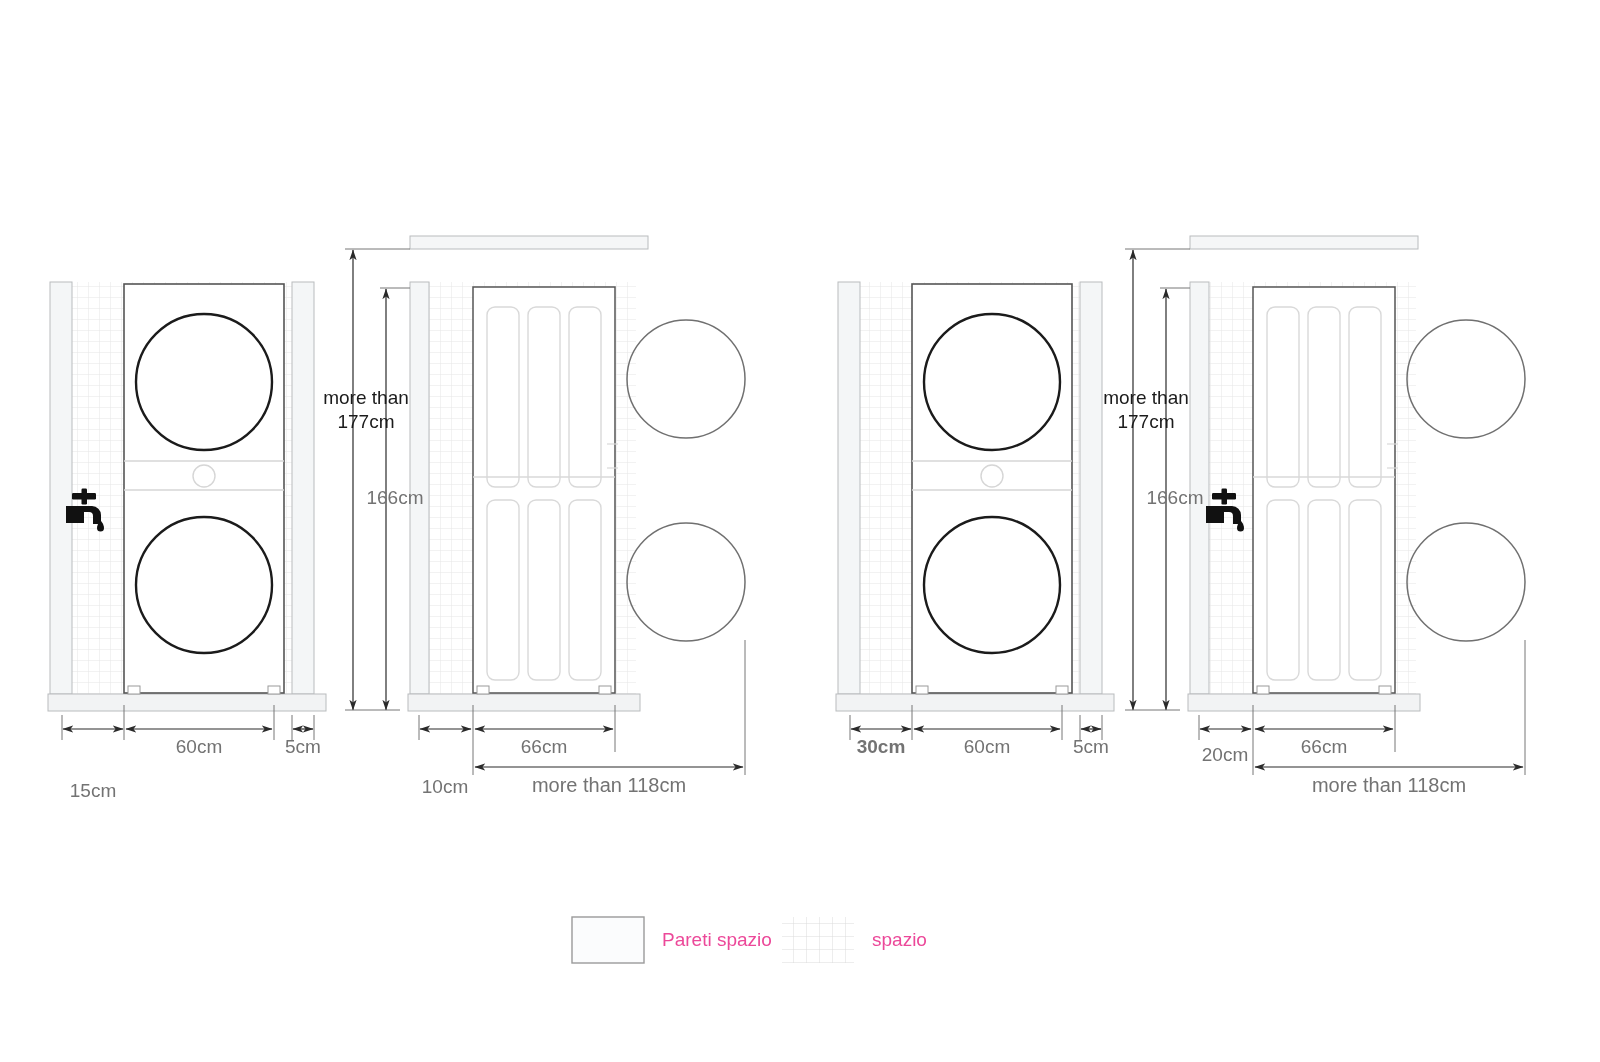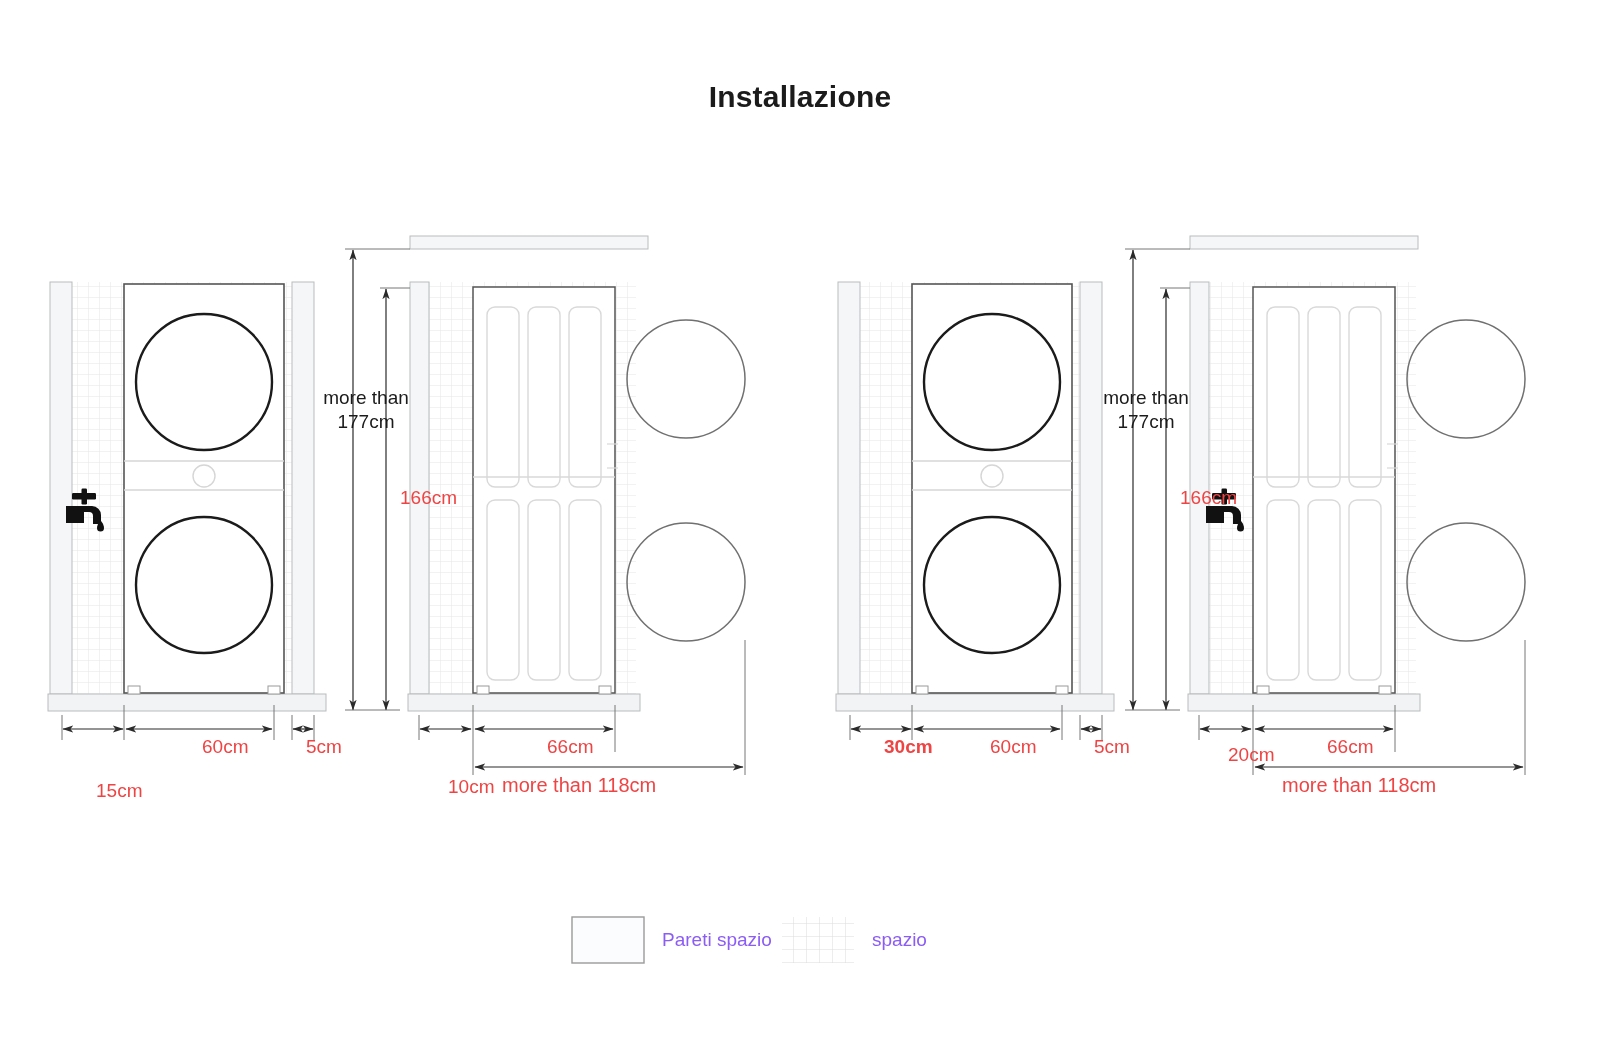--- a/index.html
+++ b/index.html
@@ -71,7 +71,6 @@
 
 <div id="stage">
 
-  <div class="page-title">Installazione</div>
 
   <svg class="diagram" viewBox="0 0 1600 1062">
     <defs>

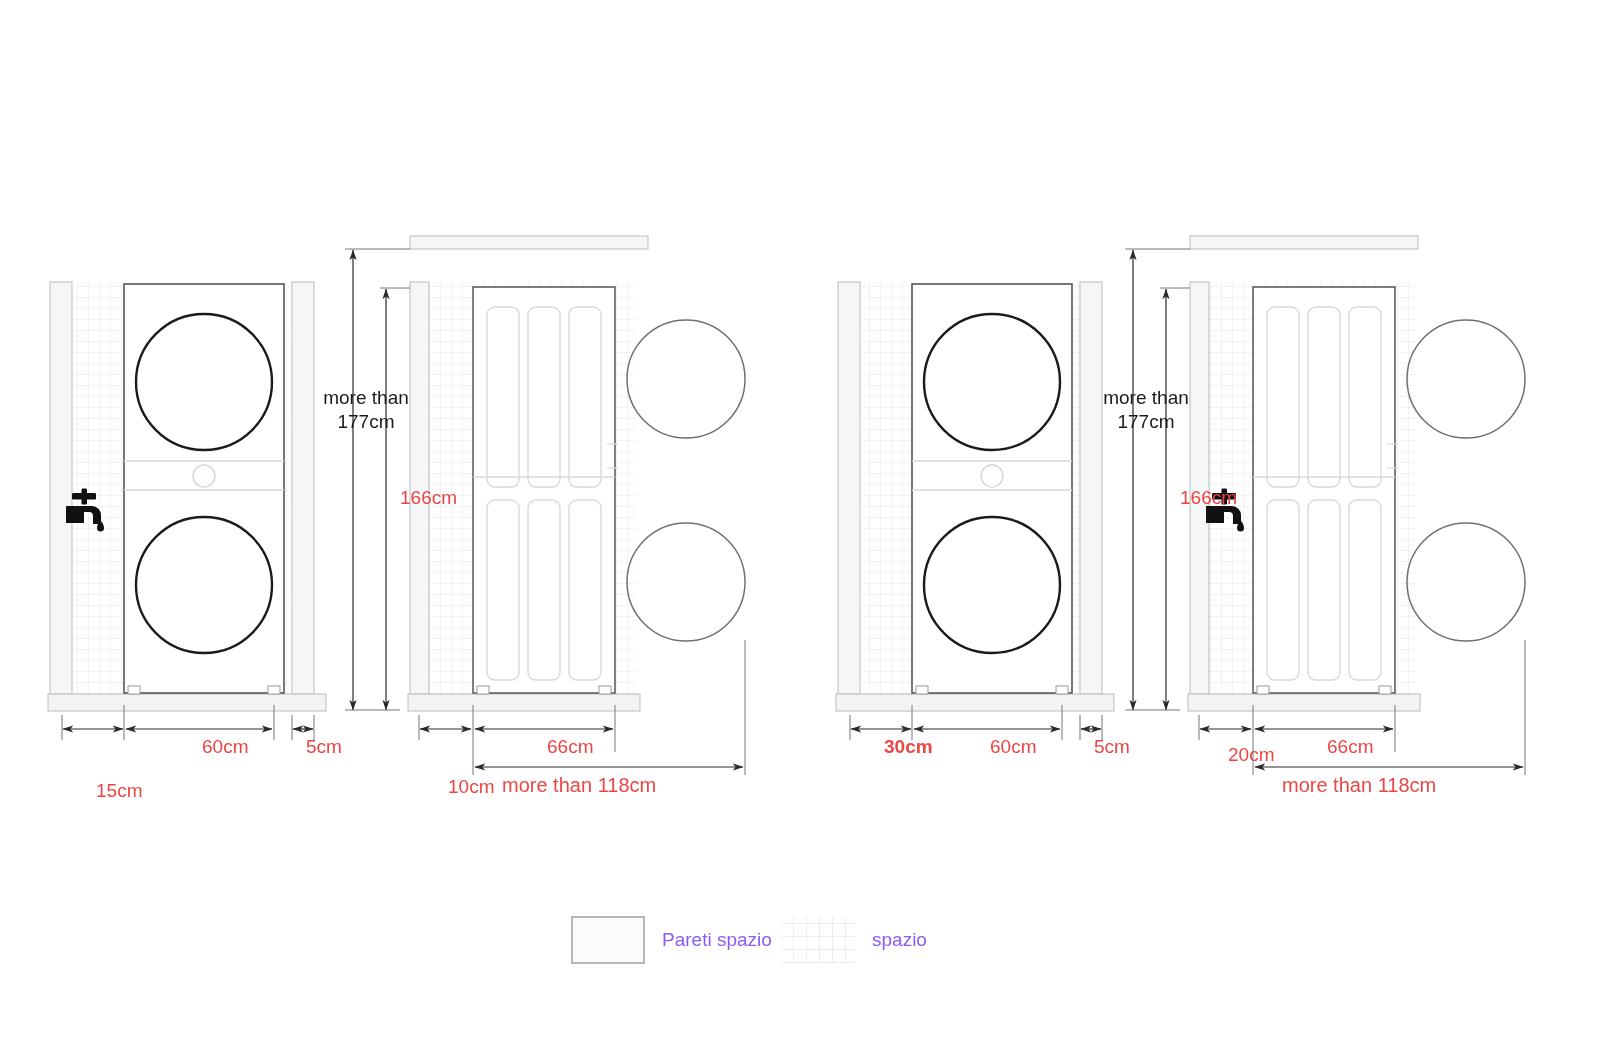--- a/index.html
+++ b/index.html
@@ -47,9 +47,9 @@
   .dim-label {
     position: absolute;
     font-size: 19px;
-    color: #ef4444;
+    color: #737373;
     white-space: nowrap;
-    padding-left: 48px;
+    text-align: center;
   }
   .dim-label.big {
     font-size: 20px;

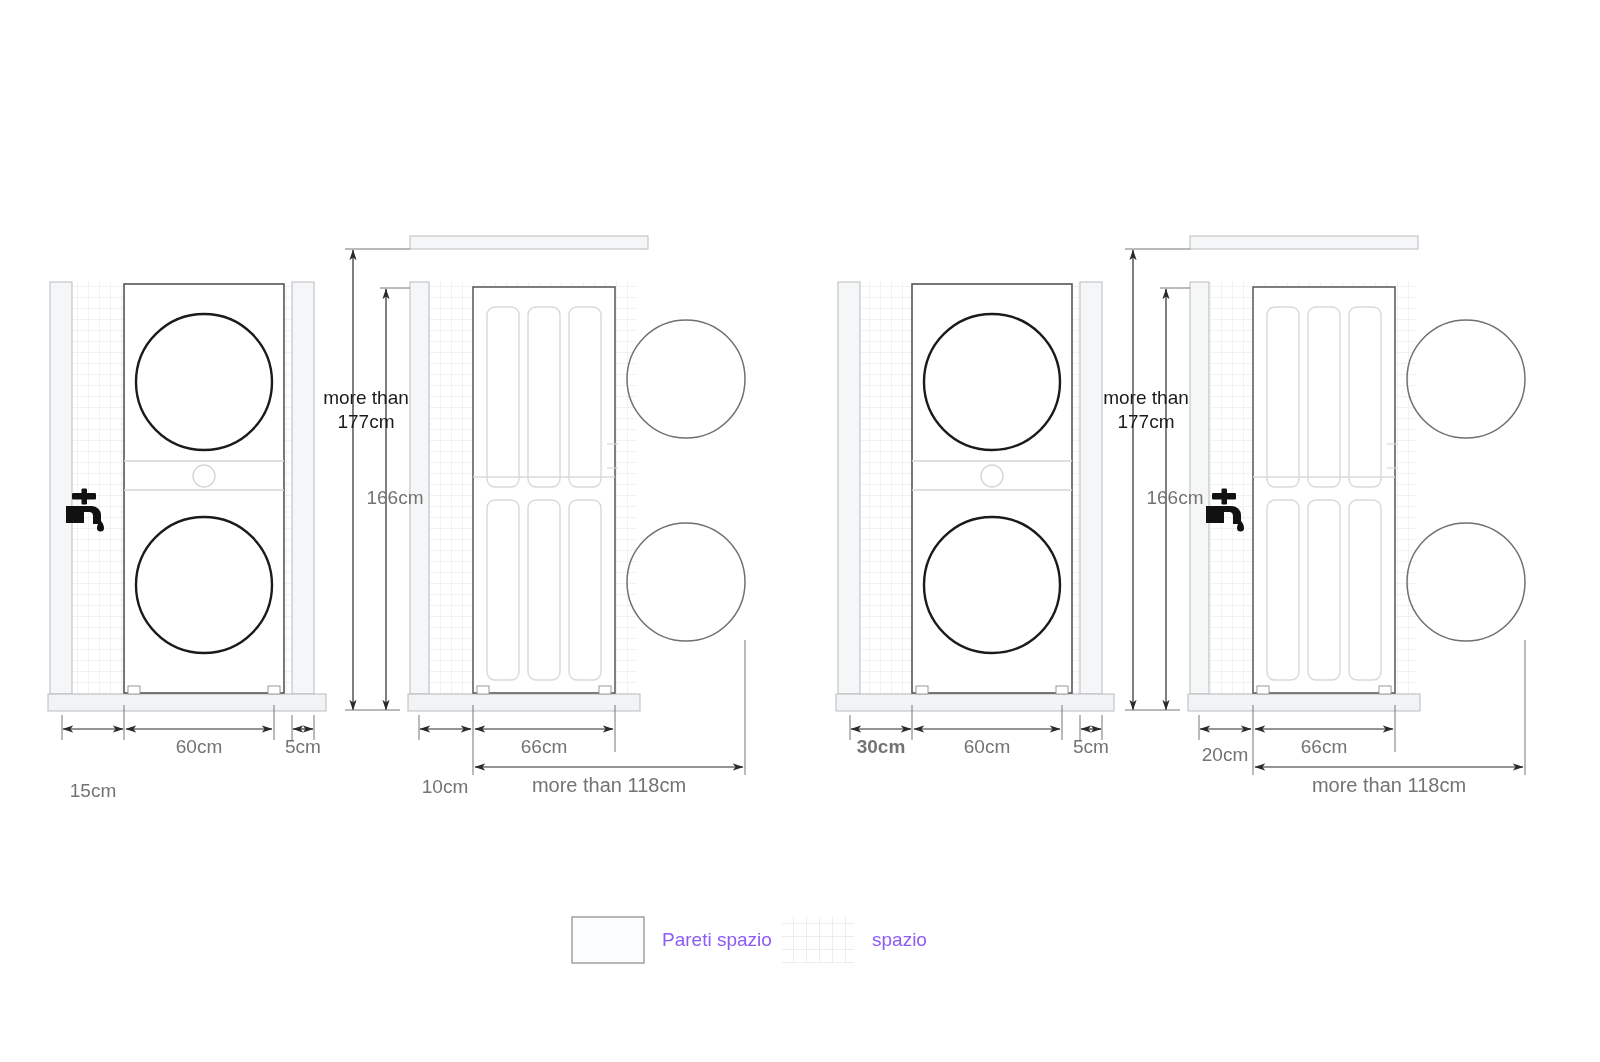--- a/index.html
+++ b/index.html
@@ -41,7 +41,7 @@
   .legend-label {
     position: absolute;
     font-size: 19px;
-    color: #8b5cf6;
+    color: #ec4899;
     white-space: nowrap;
   }
   .dim-label {

